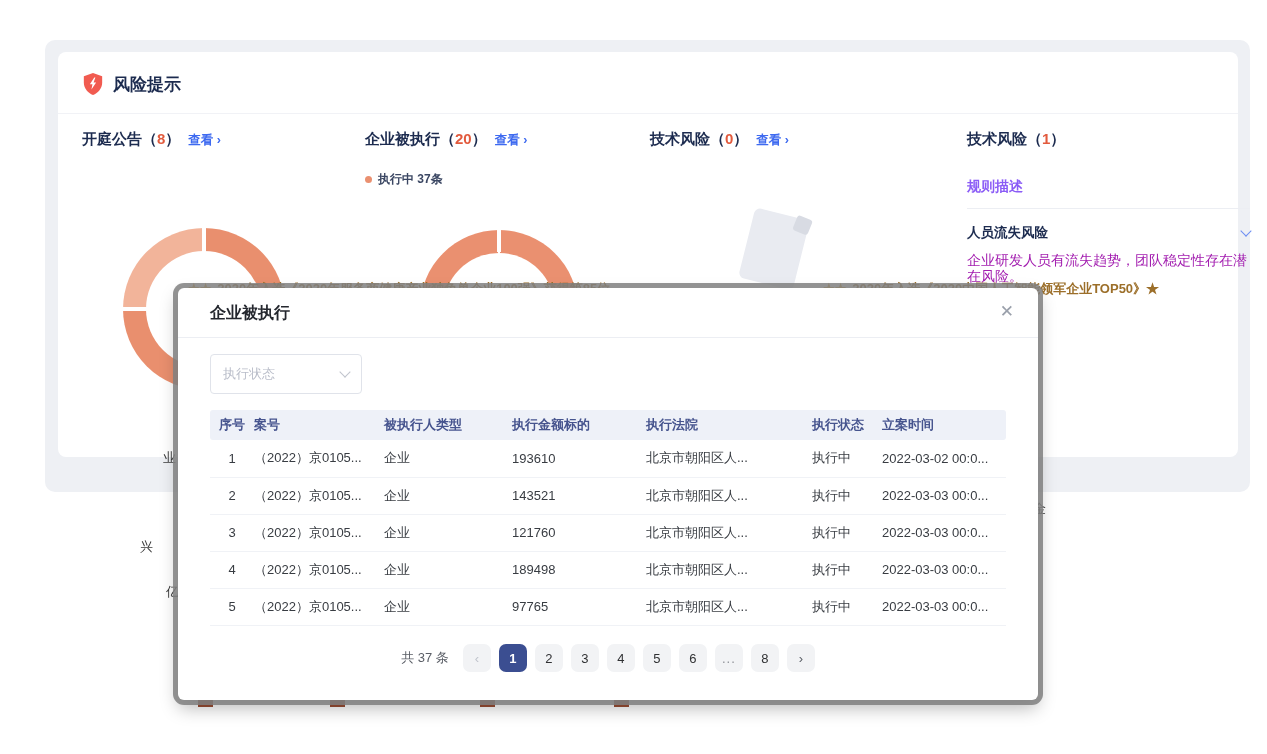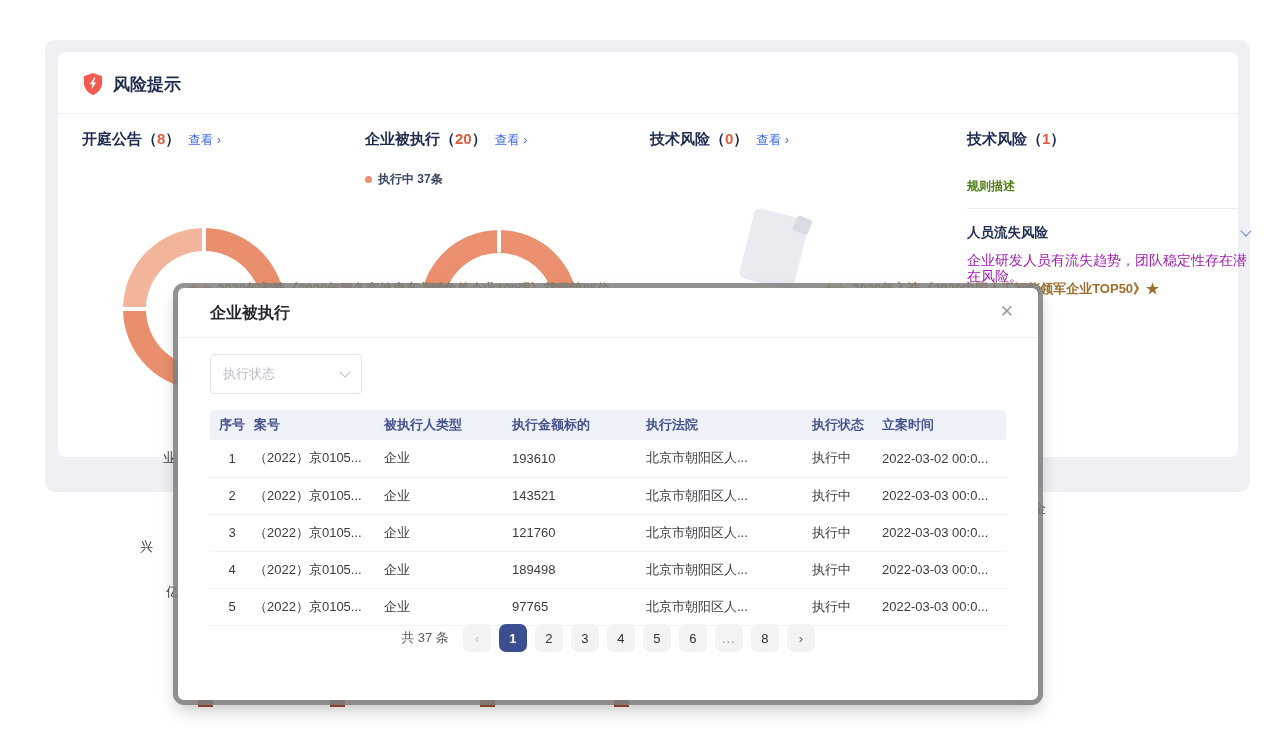--- a/index.html
+++ b/index.html
@@ -23,7 +23,7 @@
   .sec-4 { left:877px; width:283px;margin-left:32px; }
   .sec-title-row { font-size:15px; font-weight:bold; color:#1c2b4f; display:flex; align-items:baseline; }
   .sec-count { color:#e25a3d; }
-  .sec-action { font-size:12.5px; font-weight:normal; color:#3e6af0; margin-left:8px; cursor:pointer; }
+  .sec-action { font-size:12.5px; font-weight:bold; color:#3e6af0; margin-left:8px; cursor:pointer; }
   .legend-row { display:flex; gap:16px; margin-top:22px; align-items:center; }
   .legend-item { display:flex; align-items:center; gap:6px; font-size:12px; color:#3b4763; font-weight:bold; }
   .dot { width:7px; height:7px; border-radius:50%; }

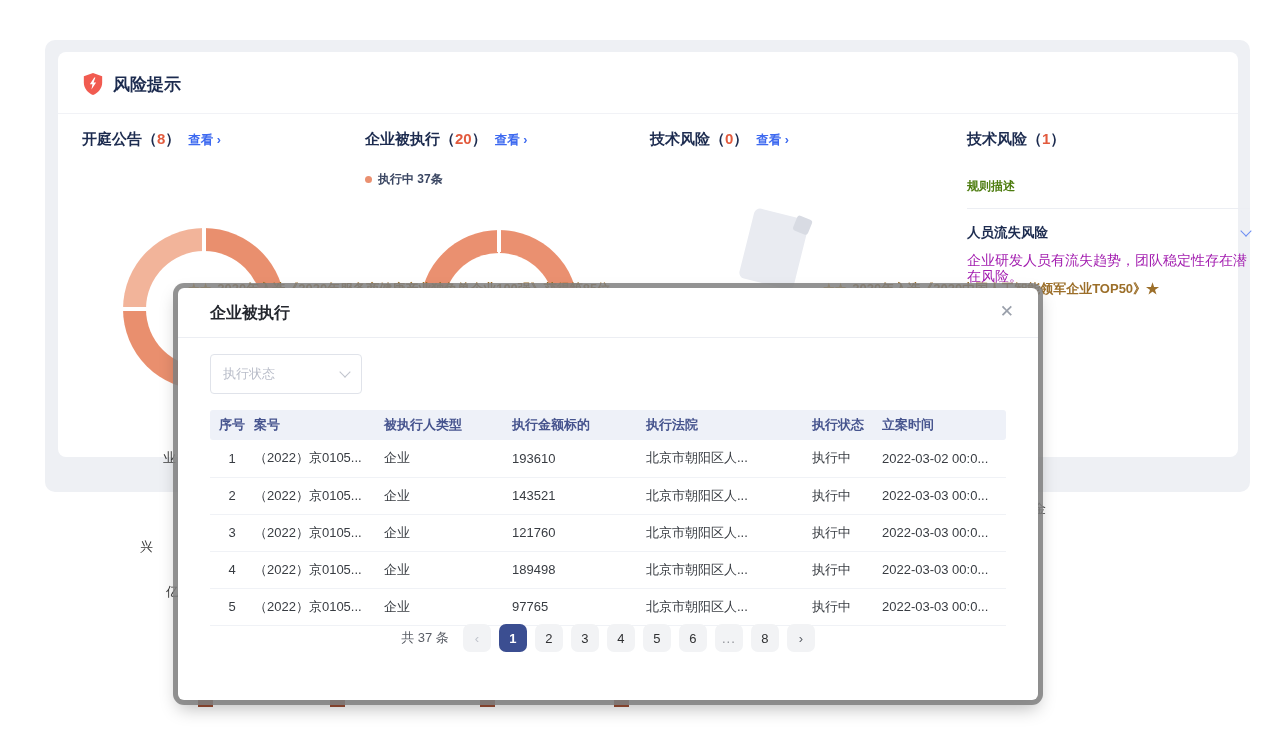--- a/index.html
+++ b/index.html
@@ -45,7 +45,7 @@
     background:#d8dbe3; border-radius:3px; transform:rotate(8deg); }
 
   
-  .tech-sub { position:absolute; left:0; top:48px; font-size:12px; font-weight:bold; color:#4d7c0f;text-align:right; }
+  .tech-sub { position:absolute; left:0; top:48px; font-size:14px; font-weight:bold; color:#8b5cf6;text-align:right; }
   .tech-divider { position:absolute; left:0; top:78px; width:283px; height:1px; background:#eceef3; }
   .tech-item-row { position:absolute; left:0; top:94px; width:283px; display:flex; align-items:center; justify-content:space-between; }
   .tech-item-title { font-size:13.5px; font-weight:bold; color:#1c2b4f; }

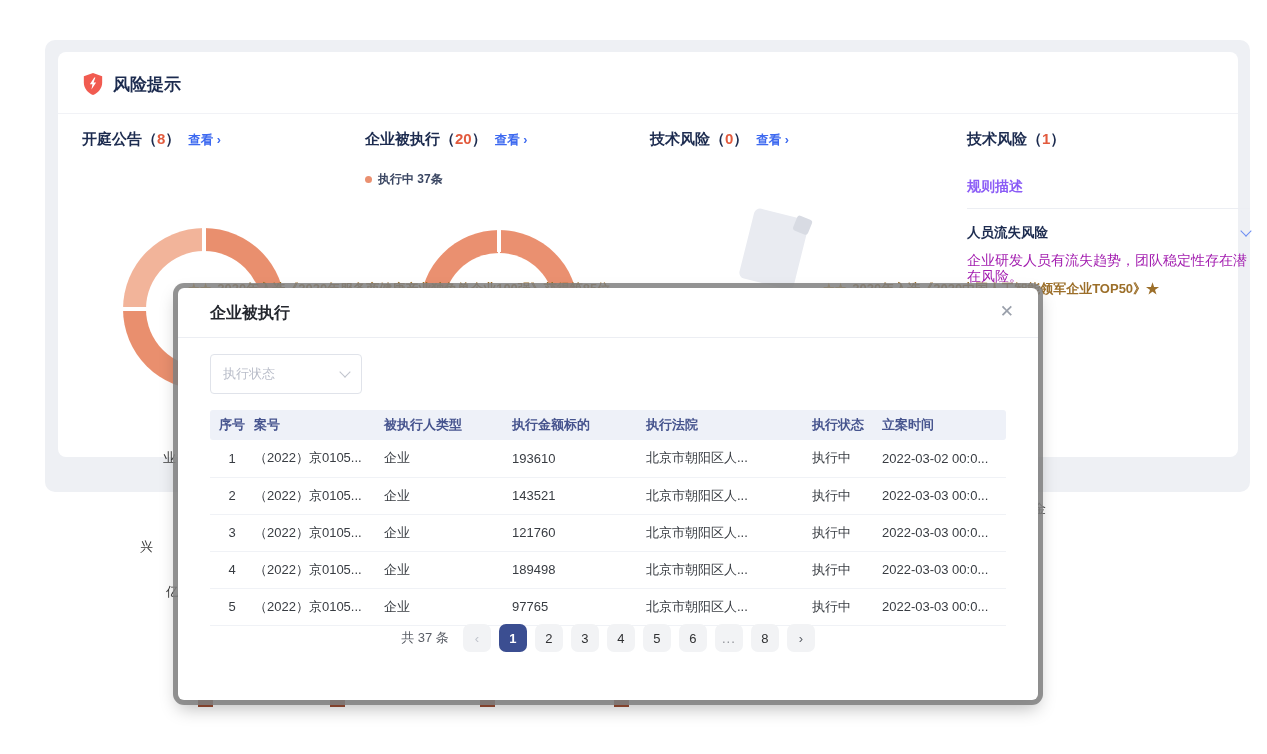--- a/index.html
+++ b/index.html
@@ -90,7 +90,7 @@
     padding:0; white-space:nowrap; overflow:hidden; }
   .mtable tbody td:first-child { text-align:center; }
 
-  .pagination { position:absolute; left:0; top:336px; width:100%; display:flex; align-items:center;
+  .pagination { position:absolute; left:0; top:356px; width:100%; display:flex; align-items:center;
     justify-content:center; gap:8px; }
   .pg-total { font-size:13px; color:#5a5e66; margin-right:6px; }
   .chip { min-width:28px; height:28px; border-radius:7px; background:#f2f3f5; display:flex; align-items:center;

